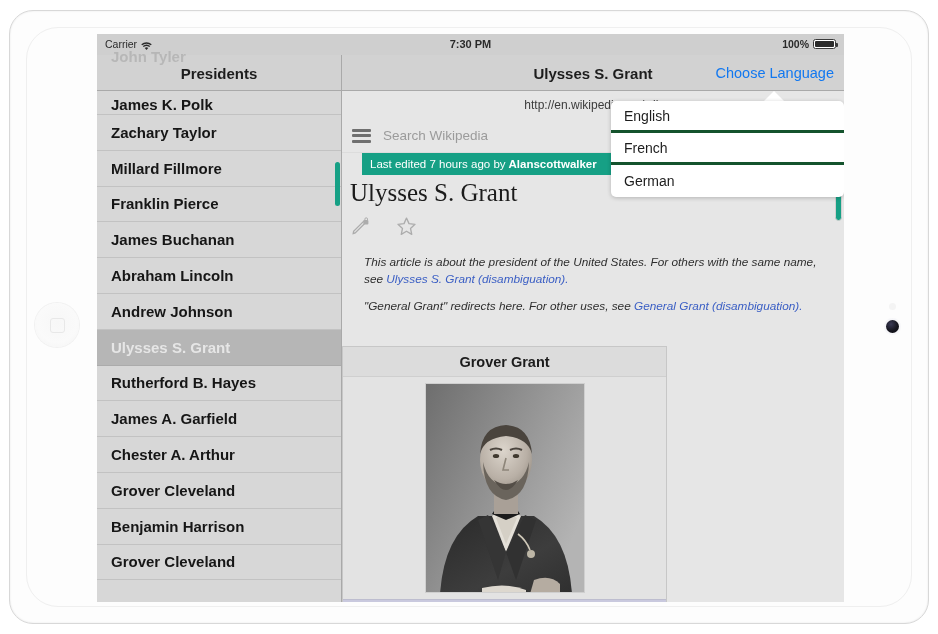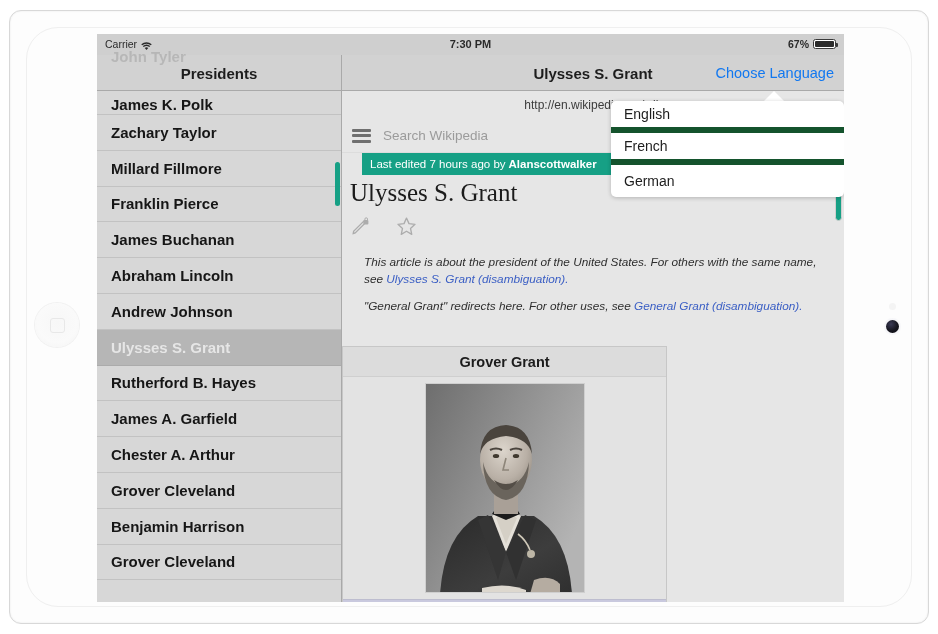--- a/index.html
+++ b/index.html
@@ -17,7 +17,7 @@
     width: 920px; height: 614px;
     background: #fdfdfd;
     border: 1px solid #d8d8d8;
-    border-radius: 12px;
+    border-radius: 24px;
     box-shadow: 0 0 2px rgba(0,0,0,0.10) inset;
   }
   #device-inner-edge {

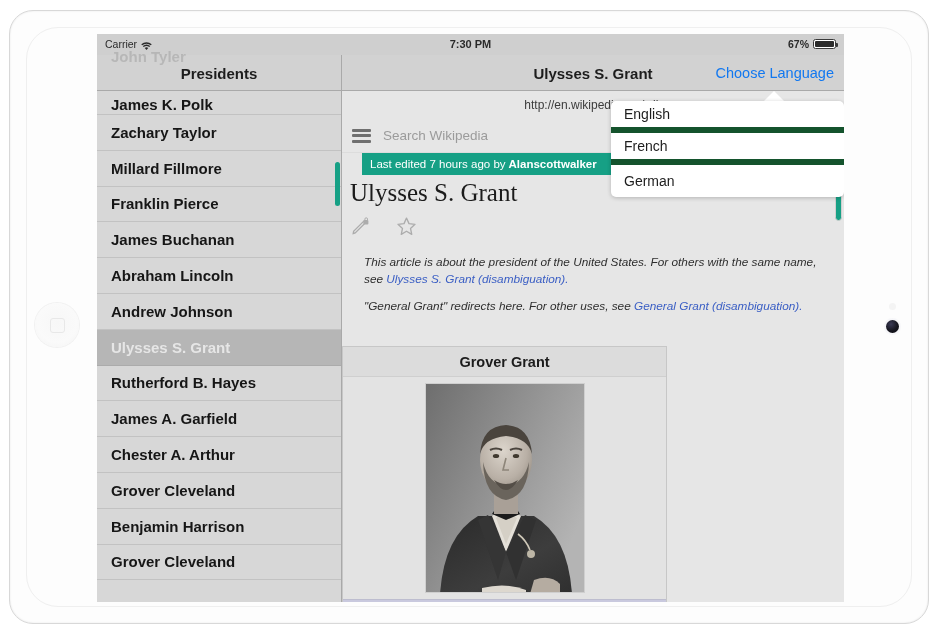--- a/index.html
+++ b/index.html
@@ -316,7 +316,7 @@
       </div>
       <div id="status-time">7:30 PM</div>
       <div id="status-right">
-        <span>67%</span>
+        <span>100%</span>
         <span class="battery">
             <span class="fill"></span>
           </span>

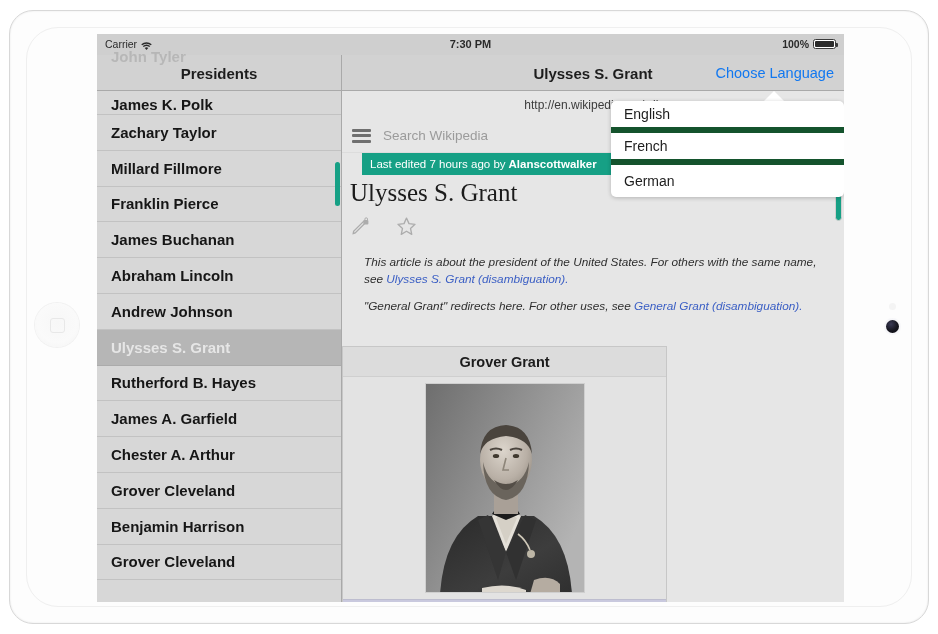--- a/index.html
+++ b/index.html
@@ -284,7 +284,7 @@
     display: flex; align-items: center;
     padding-left: 13px;
     font-size: 14px; color: #1d1d1d;
-    border-bottom: 6px solid #14532d;
+    border-bottom: 3px solid #14532d;
     cursor: pointer;
   }
   .lang-row:last-child { border-bottom: none; }

